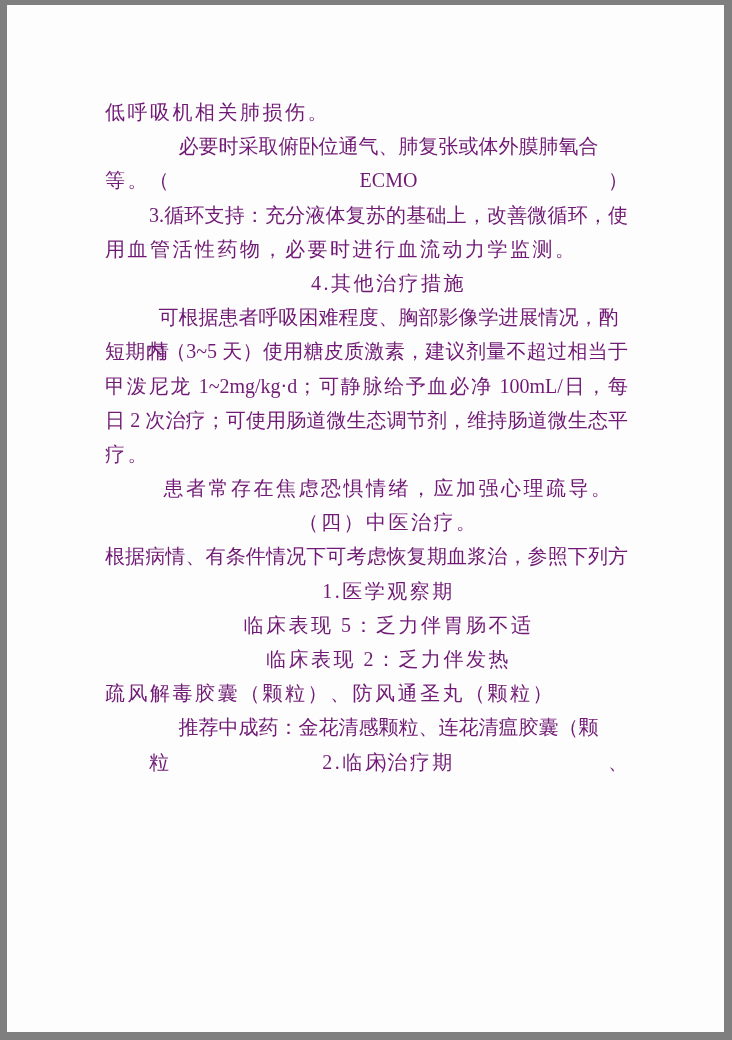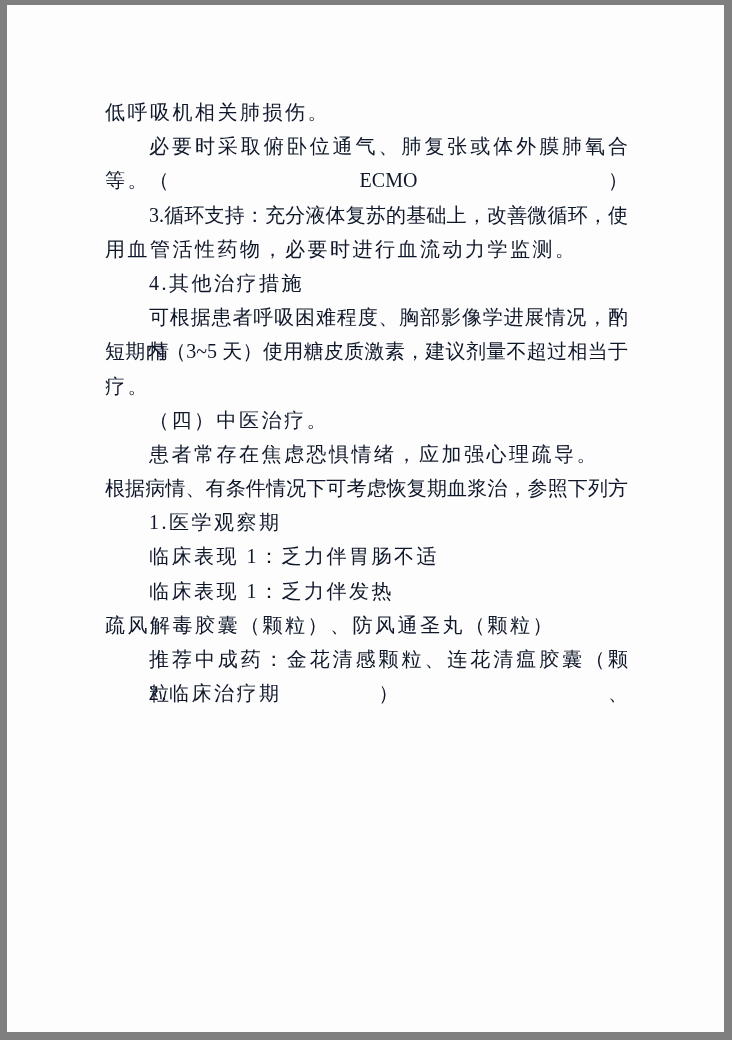--- a/index.html
+++ b/index.html
@@ -56,7 +56,7 @@
 
 <div class="desk" style="background: rgb(127, 127, 127);">
   <div class="paper" style="background: rgb(253, 253, 253);">
-    <div class="text-block" style="color: #0f172a;">
+    <div class="text-block" style="color: #701a75;">
         <div class="line">低呼吸机相关肺损伤。</div>
         <div class="line indent justify">必要时采取俯卧位通气、肺复张或体外膜肺氧合（ECMO）</div>
         <div class="line">等。</div>

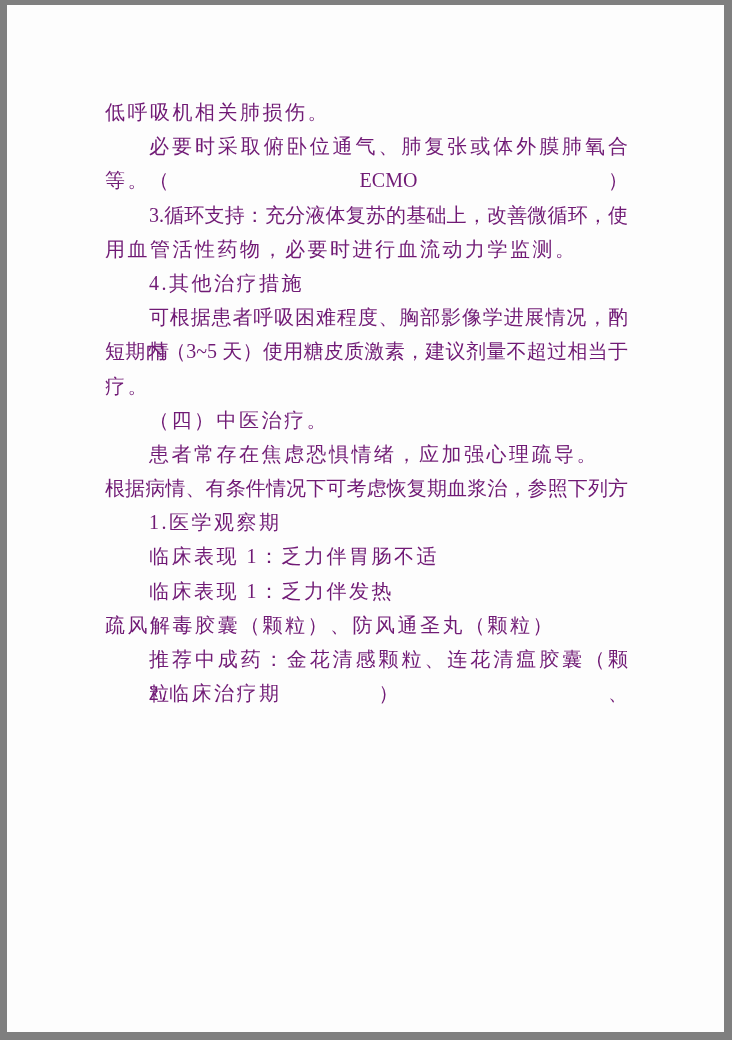--- a/index.html
+++ b/index.html
@@ -46,6 +46,7 @@
   }
   .line.indent {
     padding-left: 44px;
+    text-align: center;
   }
   .line.justify.indent {
     width: 479px;

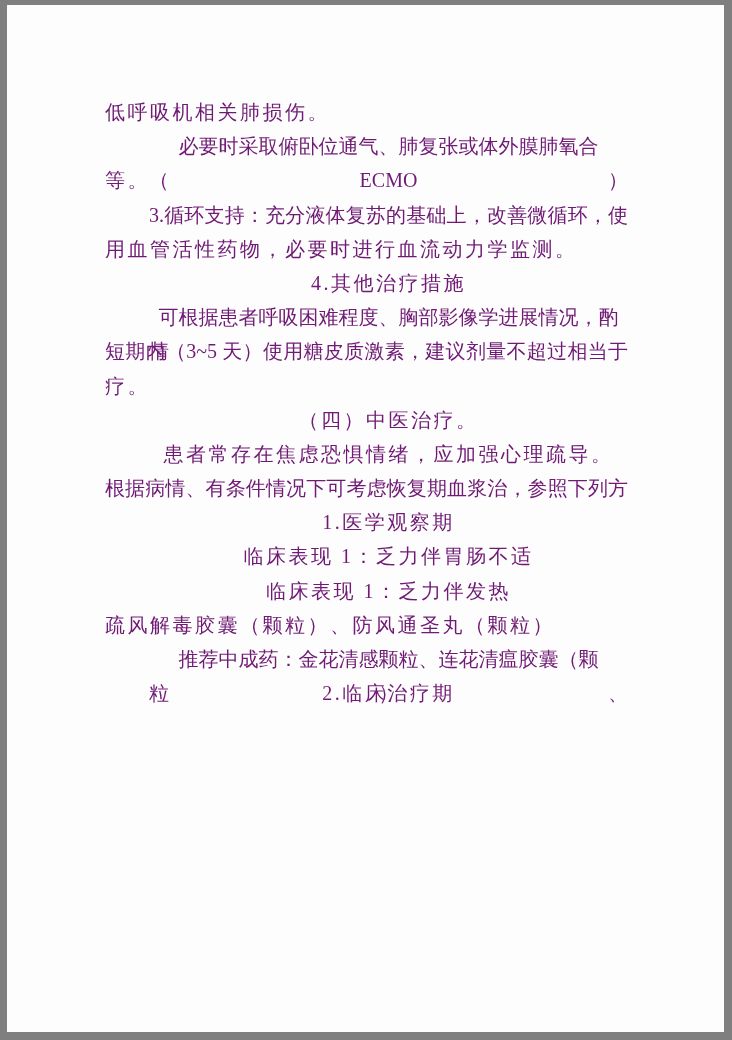--- a/index.html
+++ b/index.html
@@ -66,6 +66,7 @@
         <div class="line indent">4.其他治疗措施</div>
         <div class="line indent justify">可根据患者呼吸困难程度、胸部影像学进展情况，酌情</div>
         <div class="line justify">短期内（3~5 天）使用糖皮质激素，建议剂量不超过相当于</div>
+        <div class="line justify">甲泼尼龙 1~2mg/kg·d；可静脉给予血必净 100mL/日，每</div>
         <div class="line">疗。</div>
         <div class="line indent">（四）中医治疗。</div>
         <div class="line indent">患者常存在焦虑恐惧情绪，应加强心理疏导。</div>

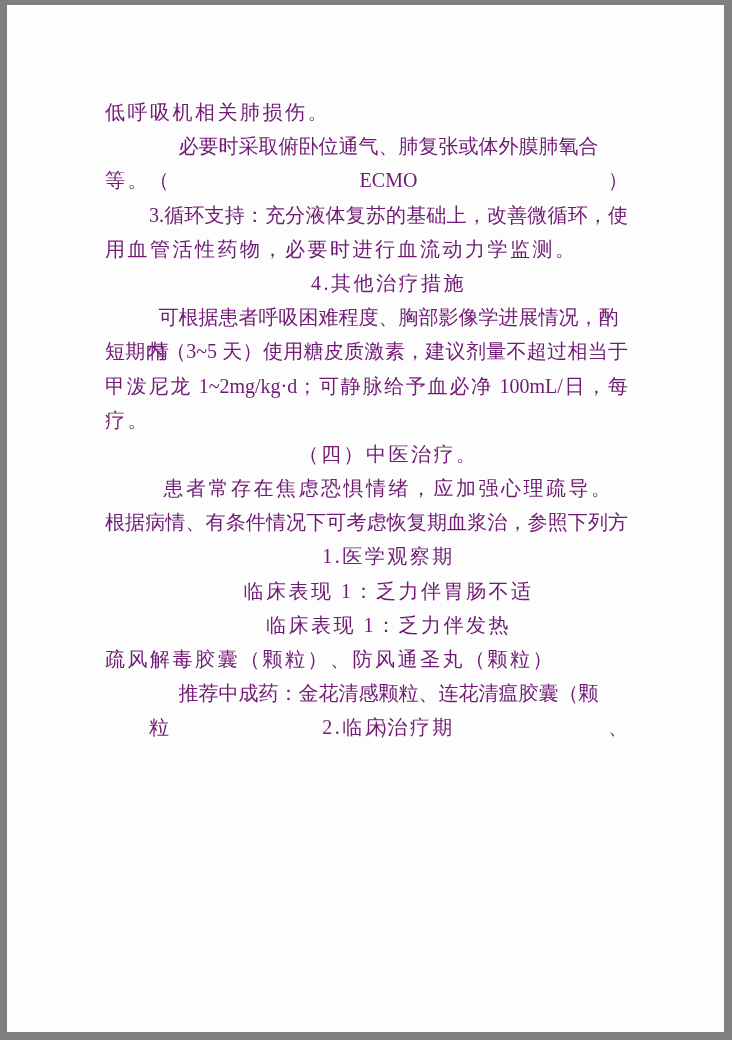--- a/index.html
+++ b/index.html
@@ -67,6 +67,7 @@
         <div class="line indent justify">可根据患者呼吸困难程度、胸部影像学进展情况，酌情</div>
         <div class="line justify">短期内（3~5 天）使用糖皮质激素，建议剂量不超过相当于</div>
         <div class="line justify">甲泼尼龙 1~2mg/kg·d；可静脉给予血必净 100mL/日，每</div>
+        <div class="line justify">日 2 次治疗；可使用肠道微生态调节剂，维持肠道微生态平</div>
         <div class="line">疗。</div>
         <div class="line indent">（四）中医治疗。</div>
         <div class="line indent">患者常存在焦虑恐惧情绪，应加强心理疏导。</div>

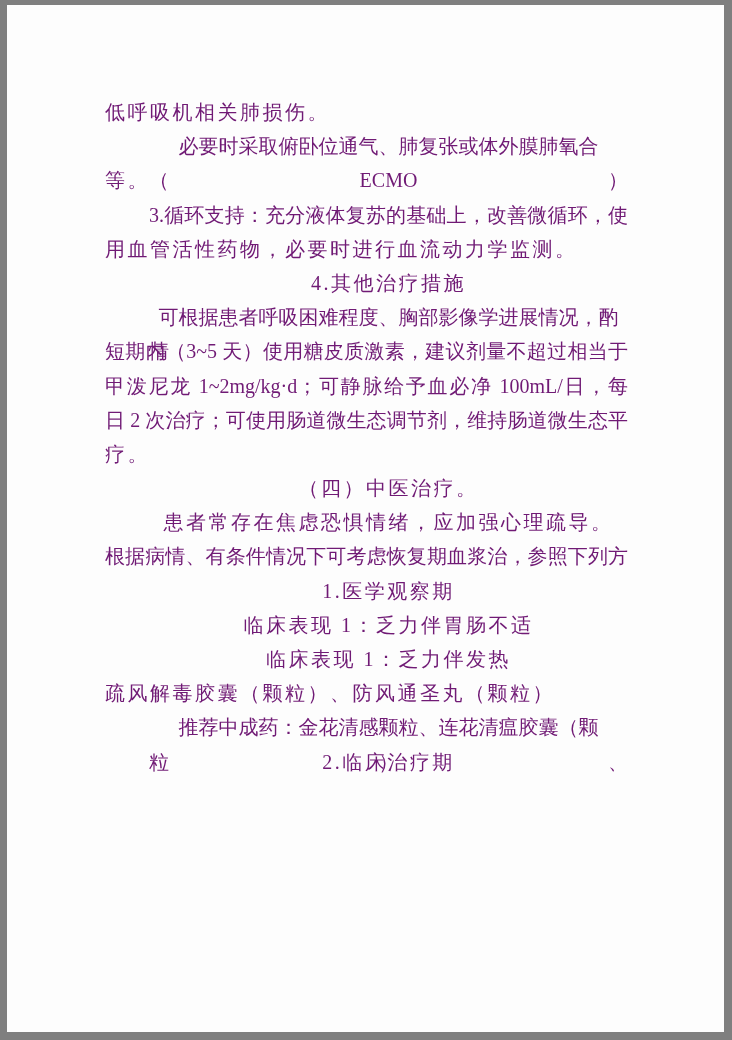--- a/index.html
+++ b/index.html
@@ -69,8 +69,8 @@
         <div class="line justify">甲泼尼龙 1~2mg/kg·d；可静脉给予血必净 100mL/日，每</div>
         <div class="line justify">日 2 次治疗；可使用肠道微生态调节剂，维持肠道微生态平</div>
         <div class="line">疗。</div>
+        <div class="line indent">患者常存在焦虑恐惧情绪，应加强心理疏导。</div>
         <div class="line indent">（四）中医治疗。</div>
-        <div class="line indent">患者常存在焦虑恐惧情绪，应加强心理疏导。</div>
         <div class="line justify">根据病情、有条件情况下可考虑恢复期血浆治，参照下列方</div>
         <div class="line indent">1.医学观察期</div>
         <div class="line indent">临床表现 1：乏力伴胃肠不适</div>

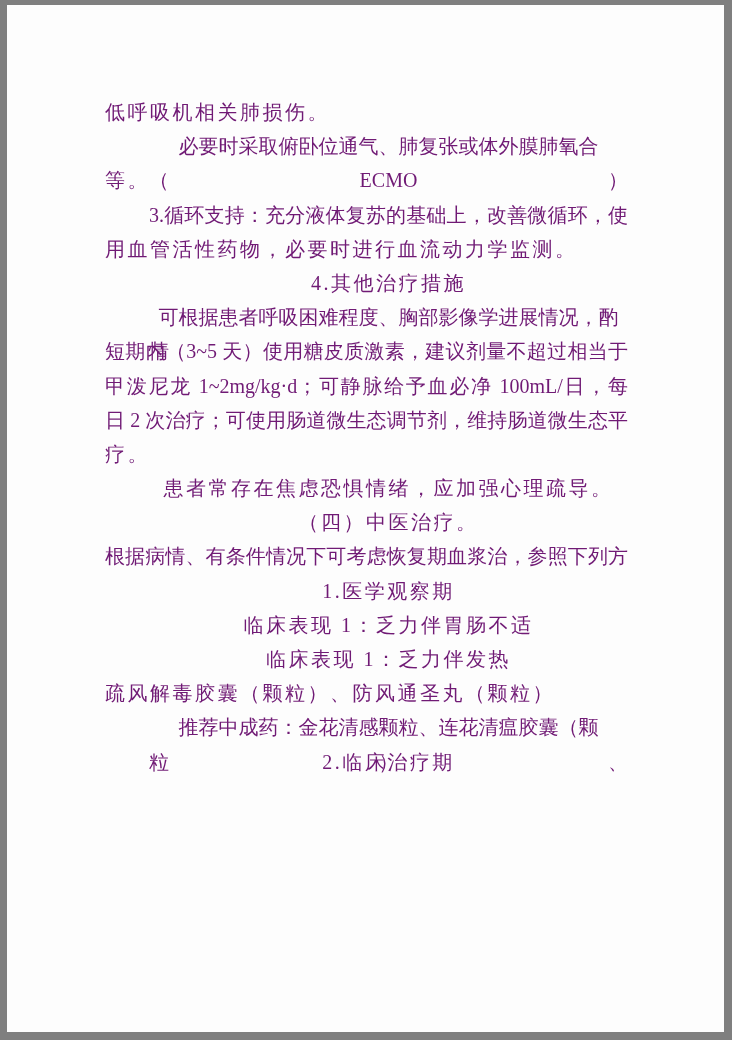--- a/index.html
+++ b/index.html
@@ -73,7 +73,7 @@
         <div class="line indent">（四）中医治疗。</div>
         <div class="line justify">根据病情、有条件情况下可考虑恢复期血浆治，参照下列方</div>
         <div class="line indent">1.医学观察期</div>
-        <div class="line indent">临床表现 1：乏力伴胃肠不适</div>
+        <div class="line indent">临床表现 5：乏力伴胃肠不适</div>
         <div class="line indent">临床表现 1：乏力伴发热</div>
         <div class="line">疏风解毒胶囊（颗粒）、防风通圣丸（颗粒）</div>
         <div class="line indent justify">推荐中成药：金花清感颗粒、连花清瘟胶囊（颗粒）、</div>

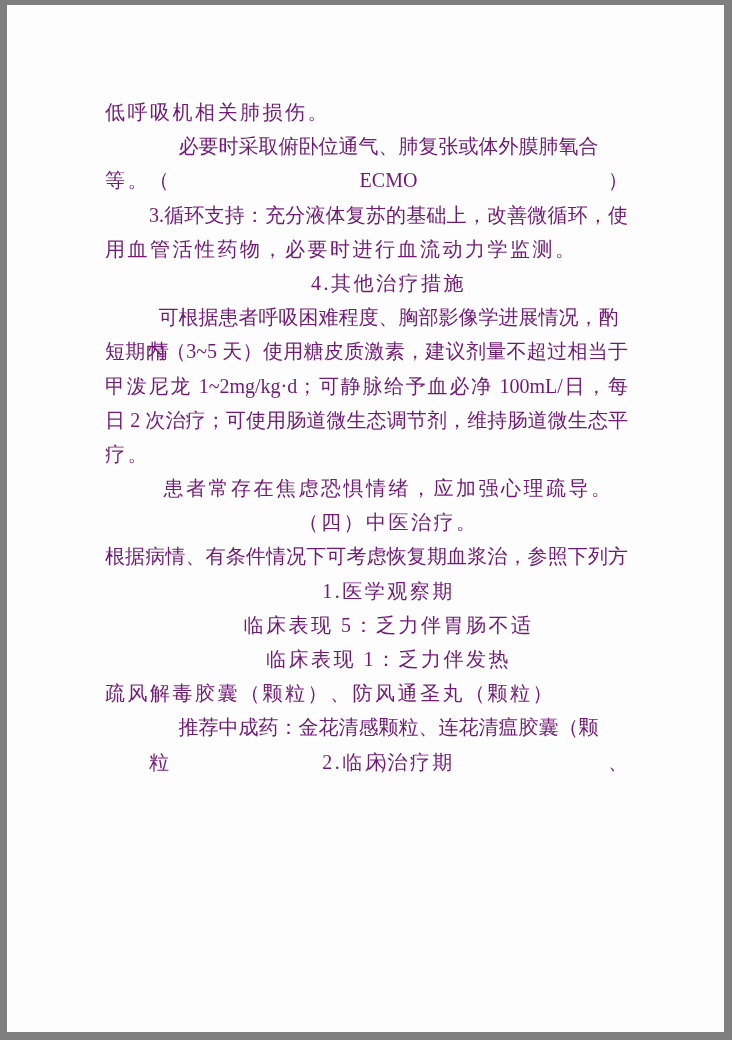--- a/index.html
+++ b/index.html
@@ -74,7 +74,7 @@
         <div class="line justify">根据病情、有条件情况下可考虑恢复期血浆治，参照下列方</div>
         <div class="line indent">1.医学观察期</div>
         <div class="line indent">临床表现 5：乏力伴胃肠不适</div>
-        <div class="line indent">临床表现 1：乏力伴发热</div>
+        <div class="line indent">临床表现 2：乏力伴发热</div>
         <div class="line">疏风解毒胶囊（颗粒）、防风通圣丸（颗粒）</div>
         <div class="line indent justify">推荐中成药：金花清感颗粒、连花清瘟胶囊（颗粒）、</div>
         <div class="line indent">2.临床治疗期</div>

